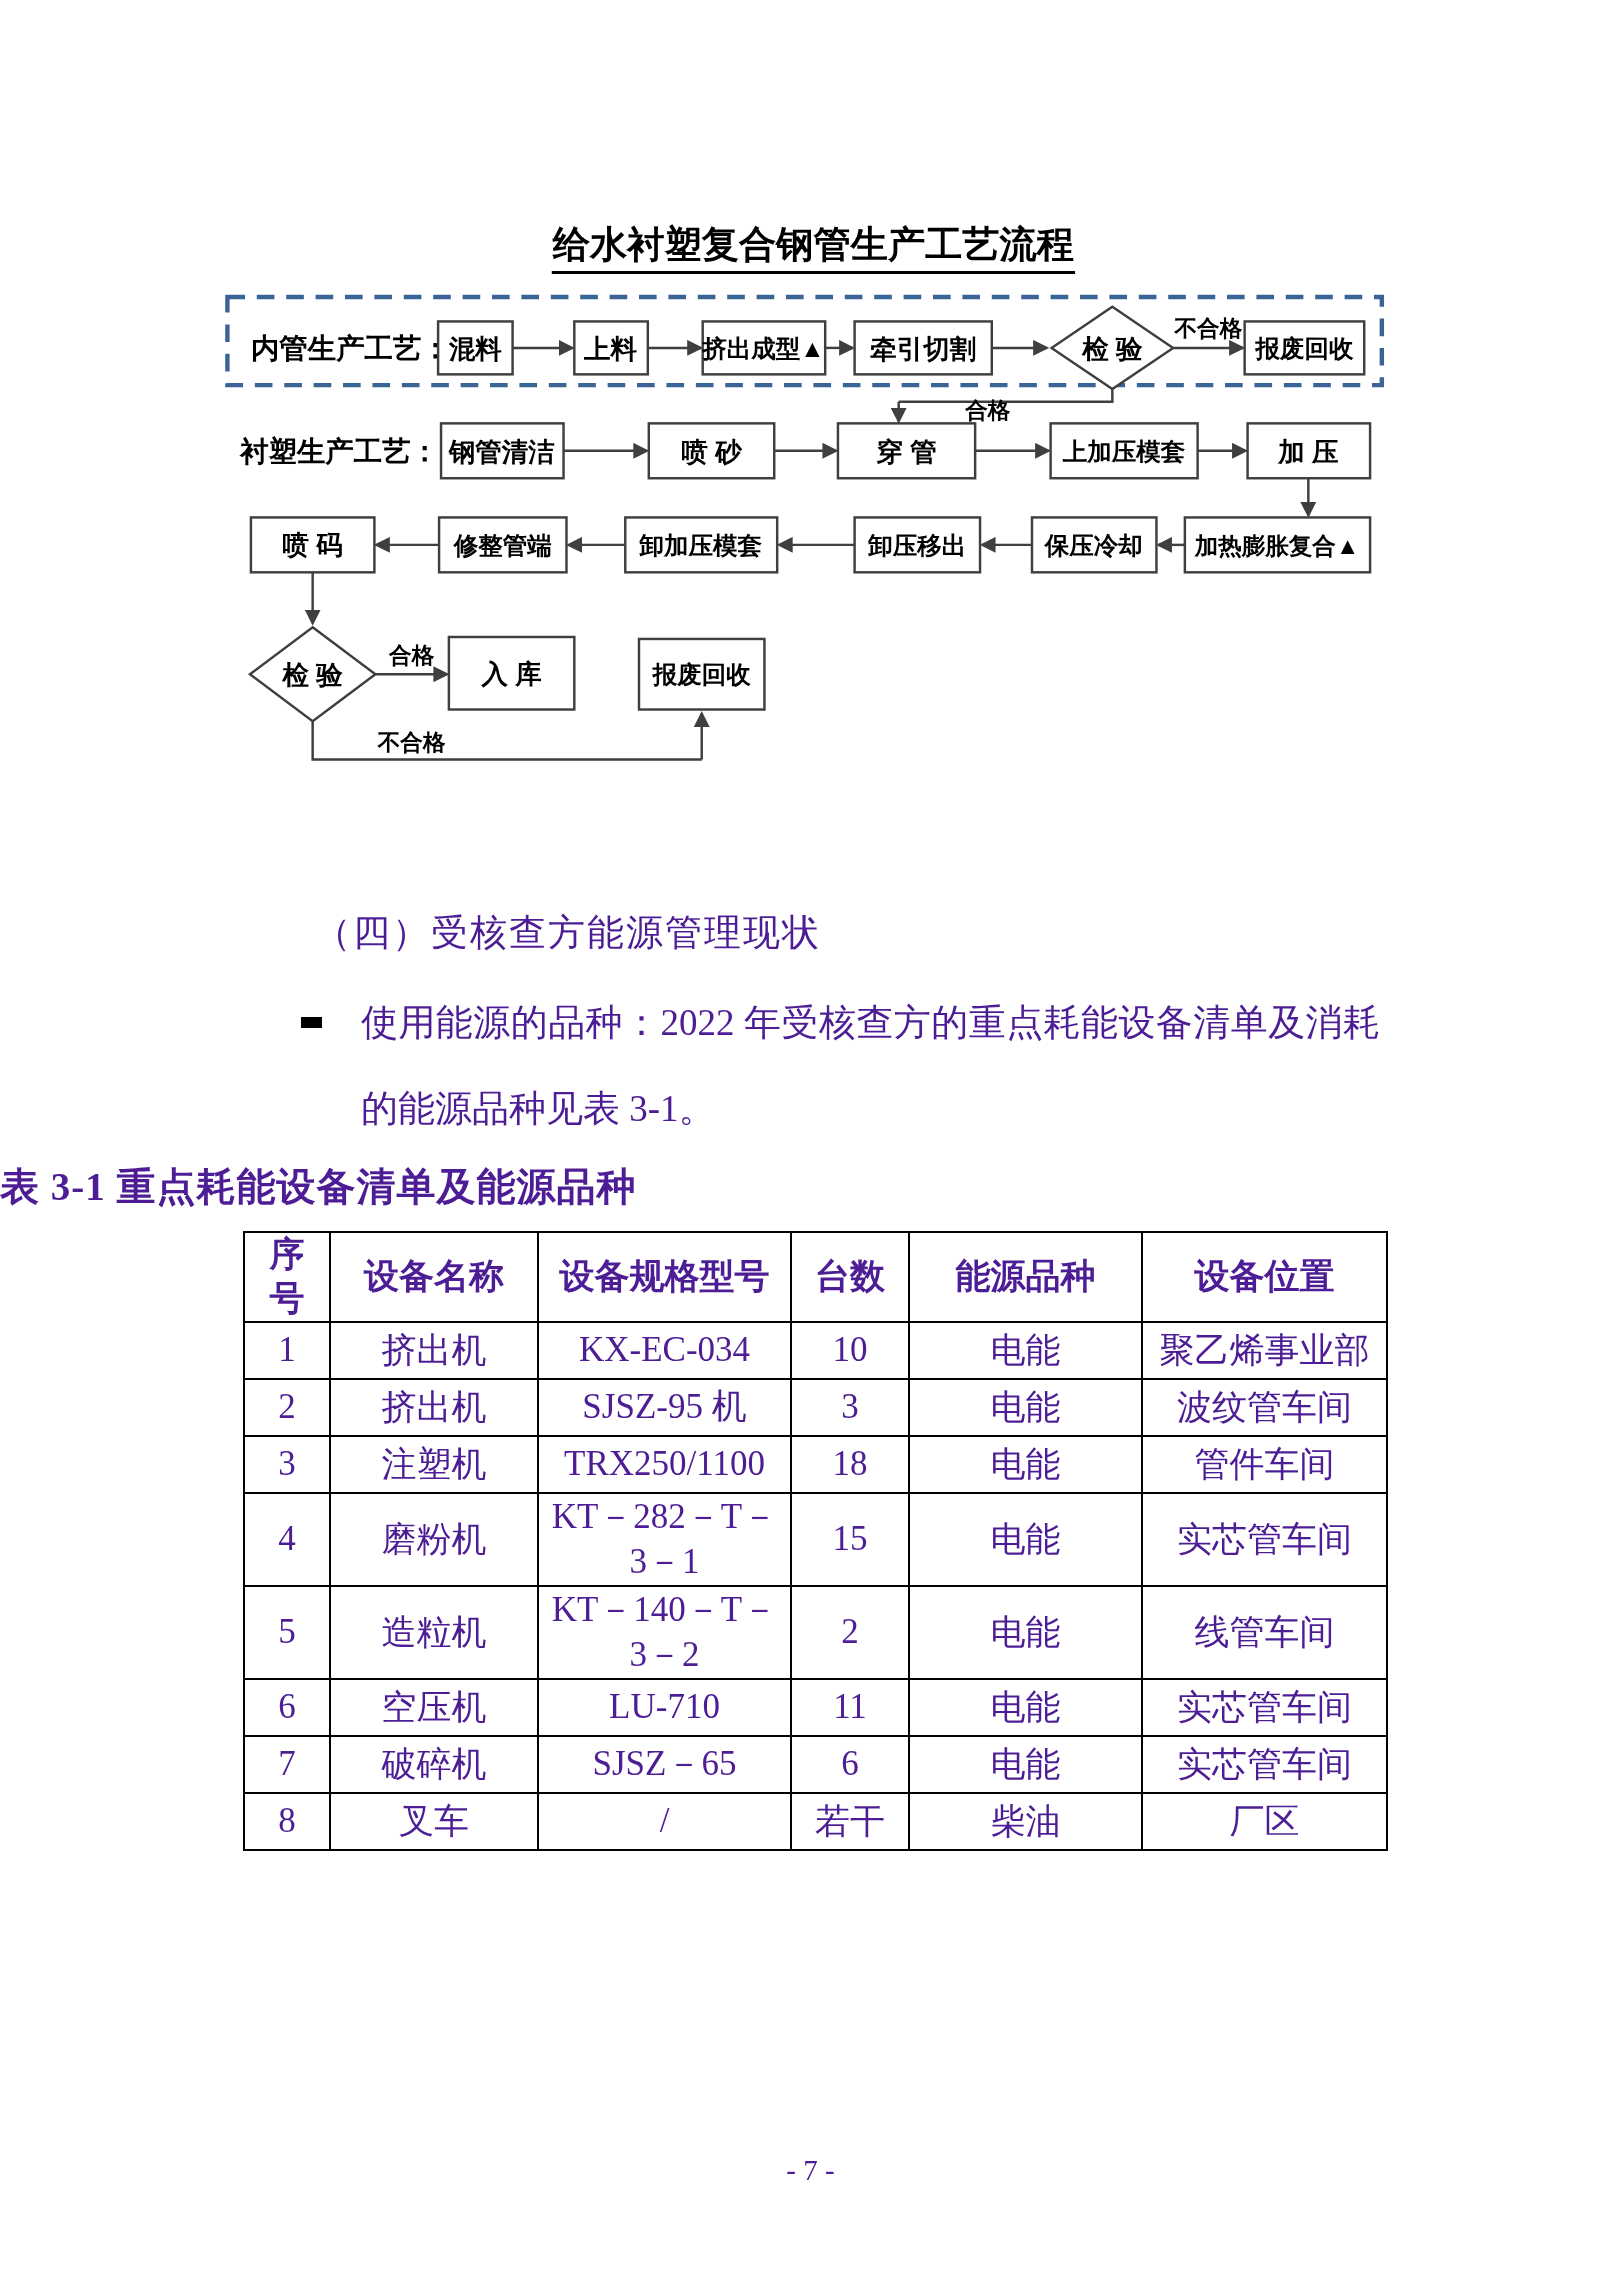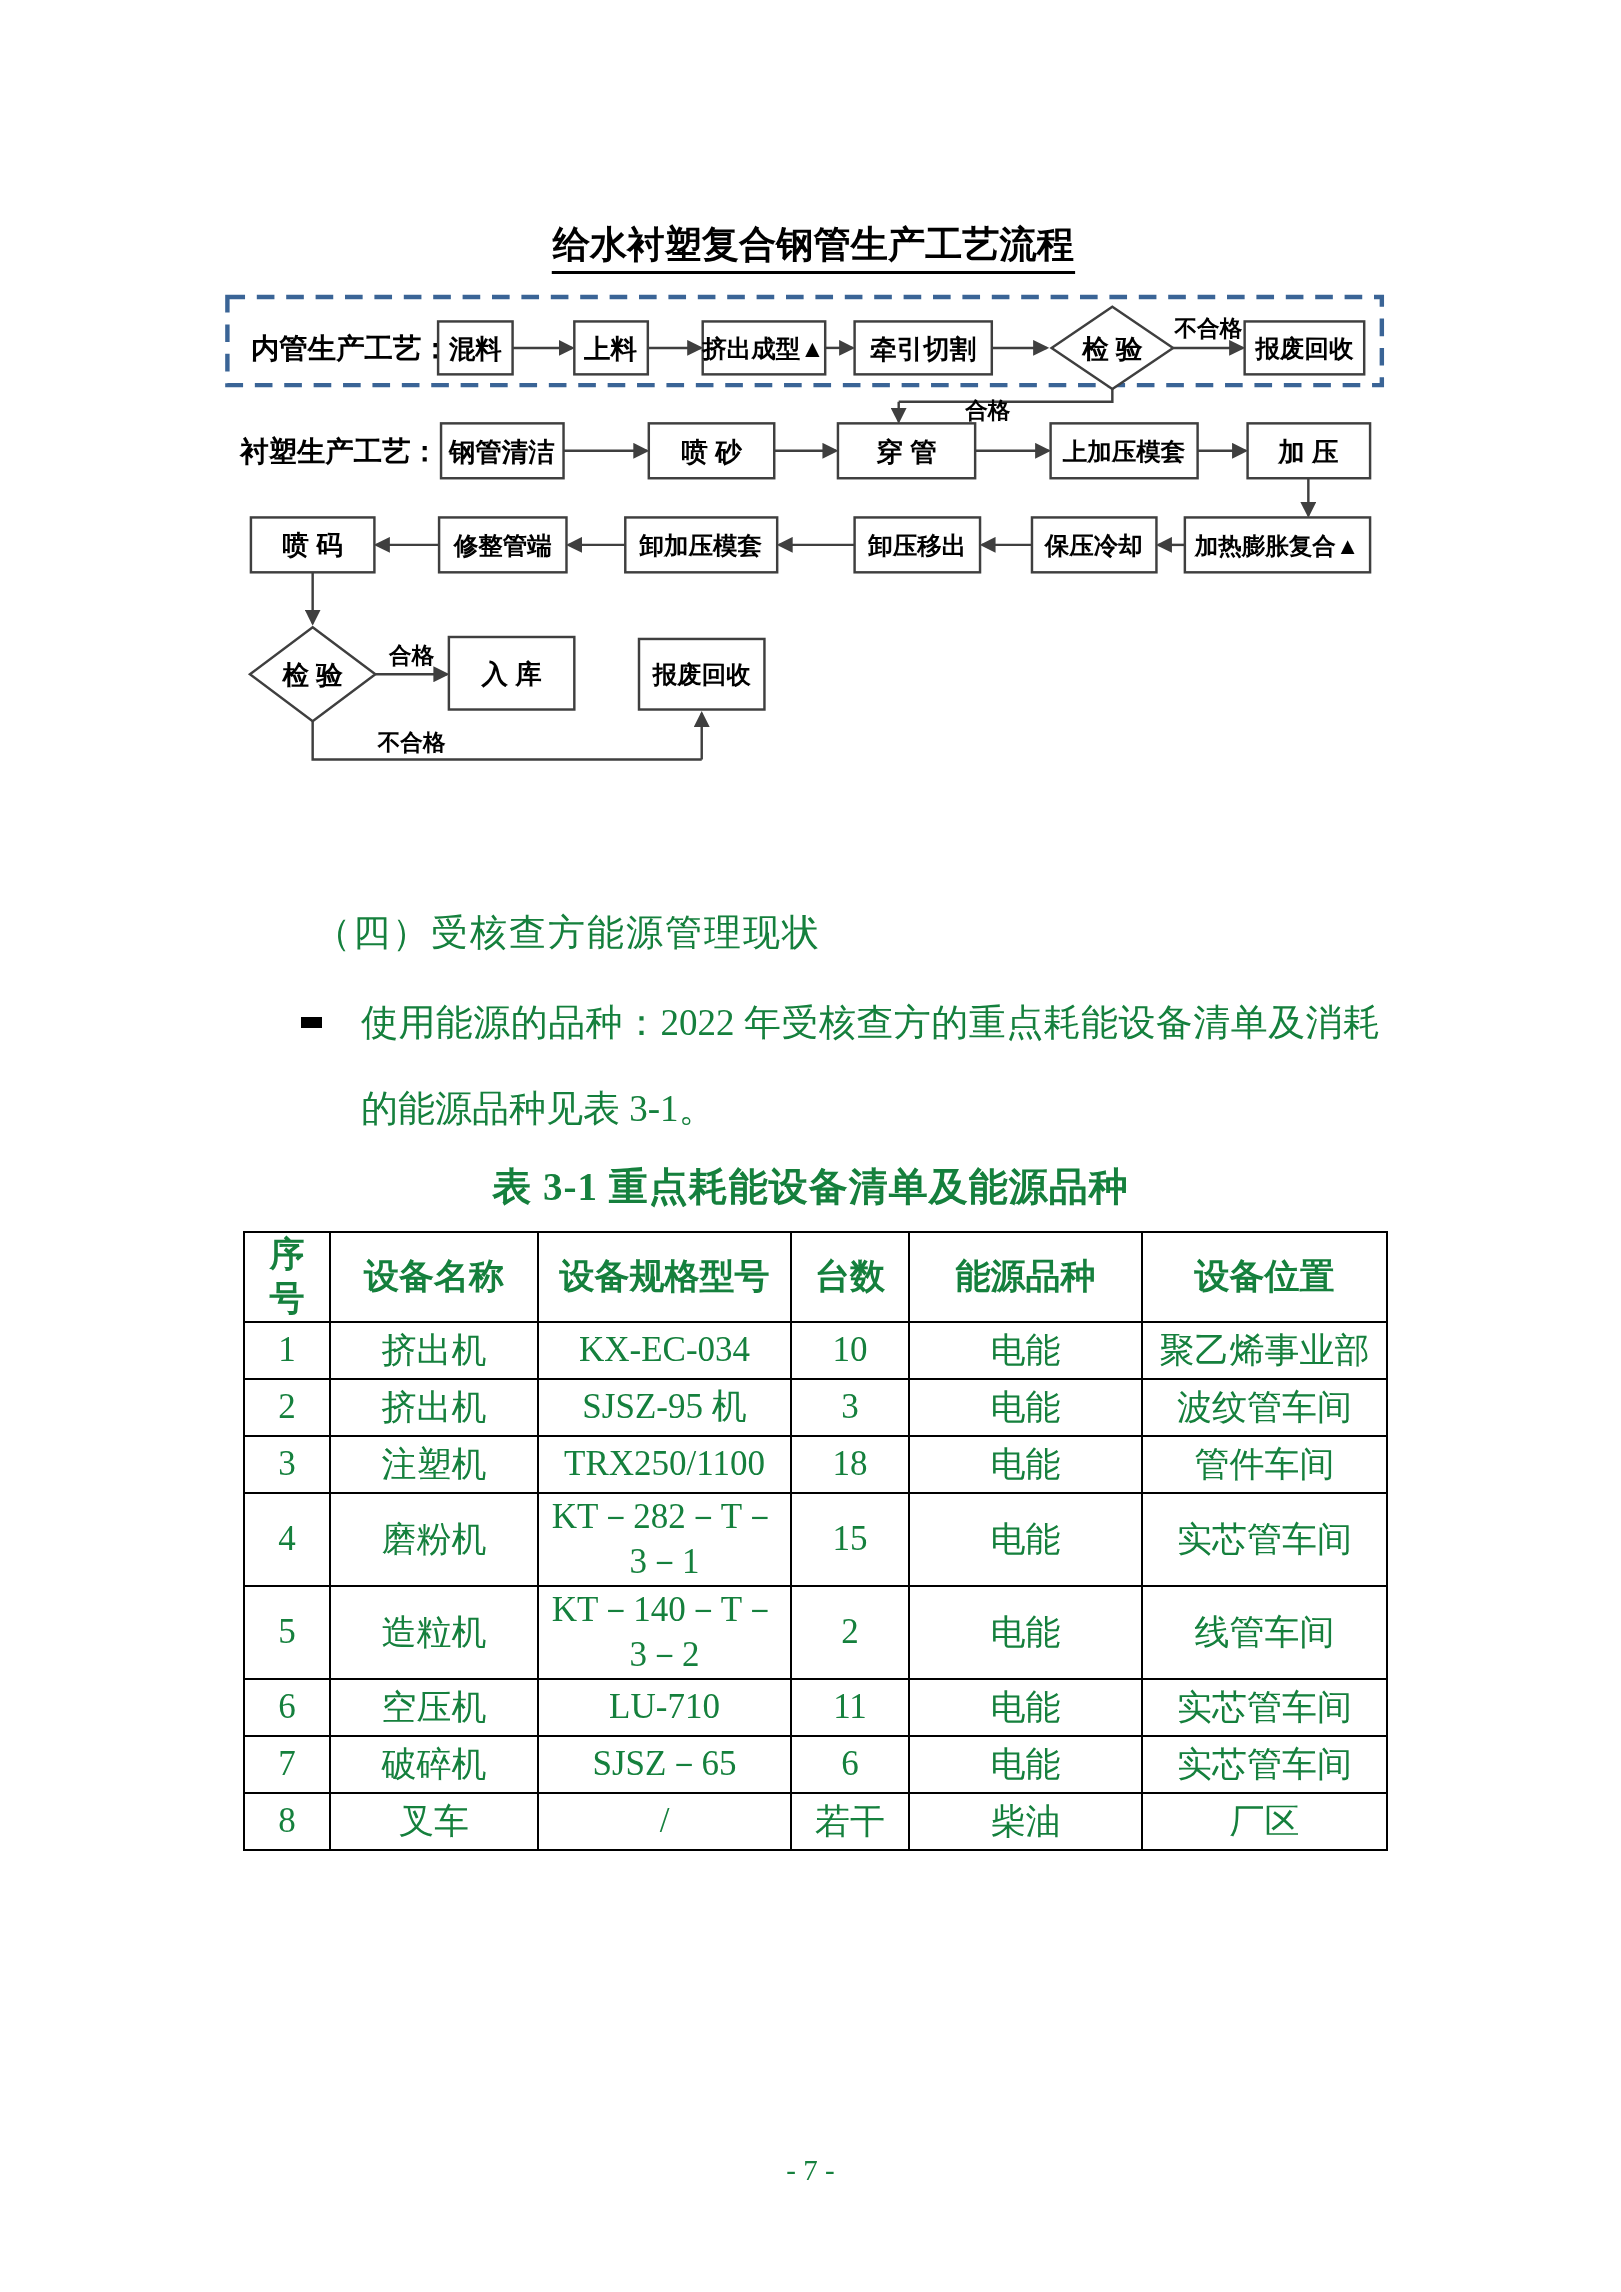--- a/index.html
+++ b/index.html
@@ -6,7 +6,7 @@
   .page {
     position:relative; width:1621px; height:2293px; margin:0 auto;
     background:#ffffff; overflow:hidden;
-    font-family:"Liberation Serif","DejaVu Serif",serif; color:#15803d;
+    font-family:"Liberation Serif","DejaVu Serif",serif; color:#4c1d95;
   }
   
   .fc-svg { position:absolute; top:196px; left:0; }

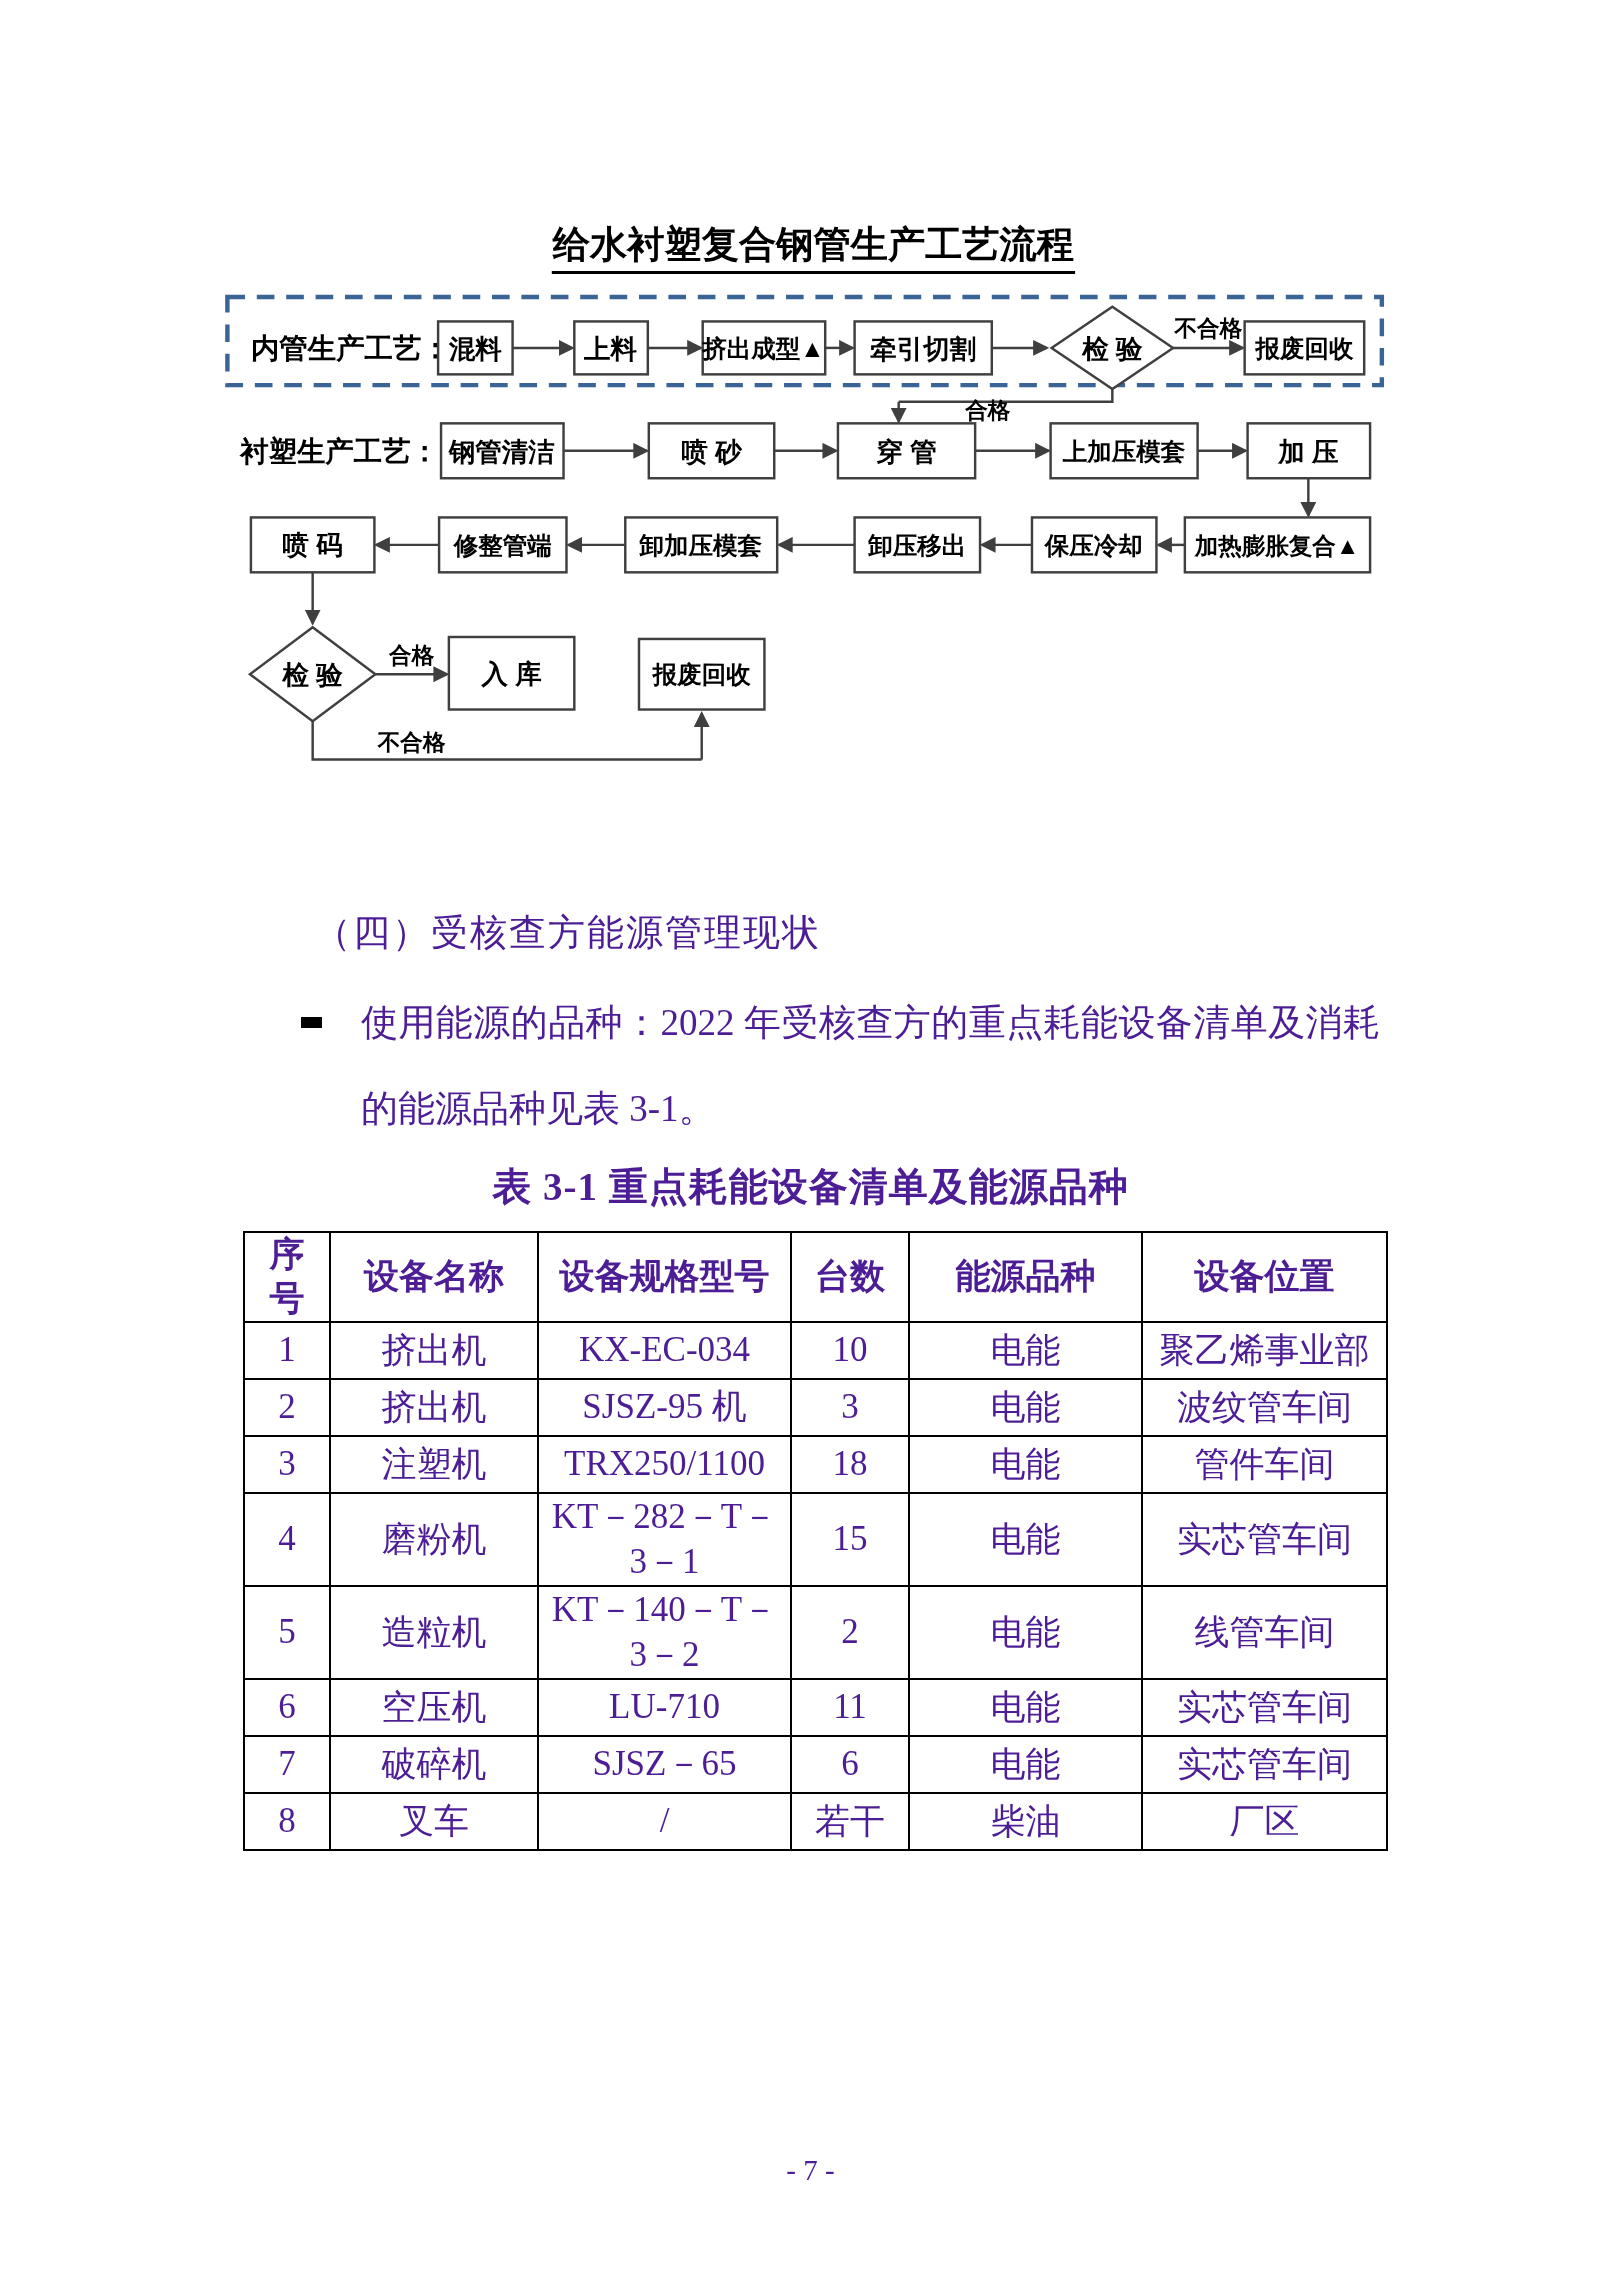--- a/index.html
+++ b/index.html
@@ -44,7 +44,7 @@
   }
   .tbl-title {
     position:absolute; top:1160px; left:0; width:100%;
-    text-align:center; font-size:39px; font-weight:bold; letter-spacing:1px;
+    text-align:left; font-size:39px; font-weight:bold; letter-spacing:1px;
   }
   
   .etable {

